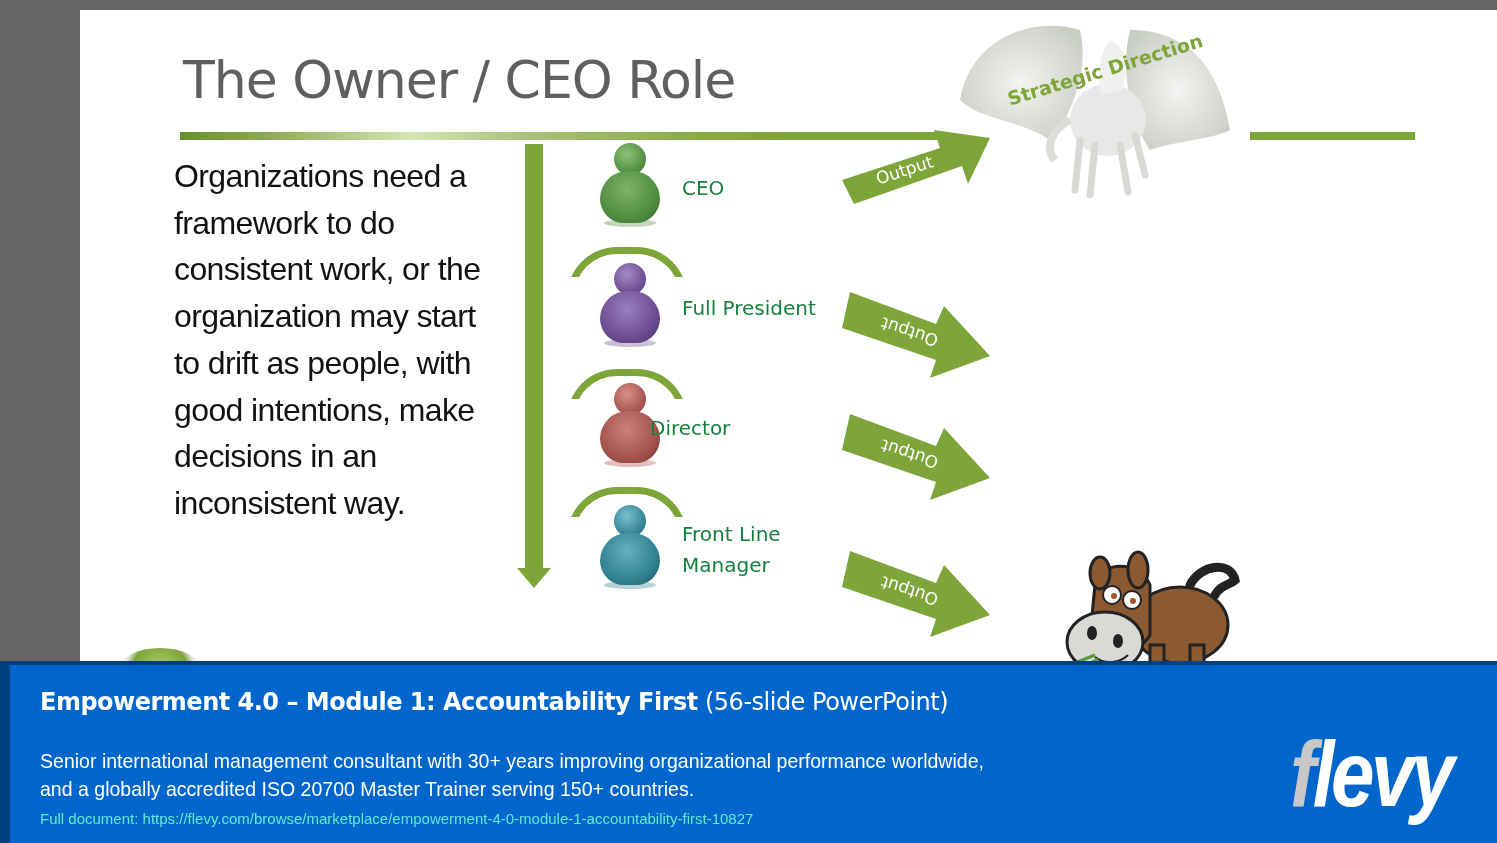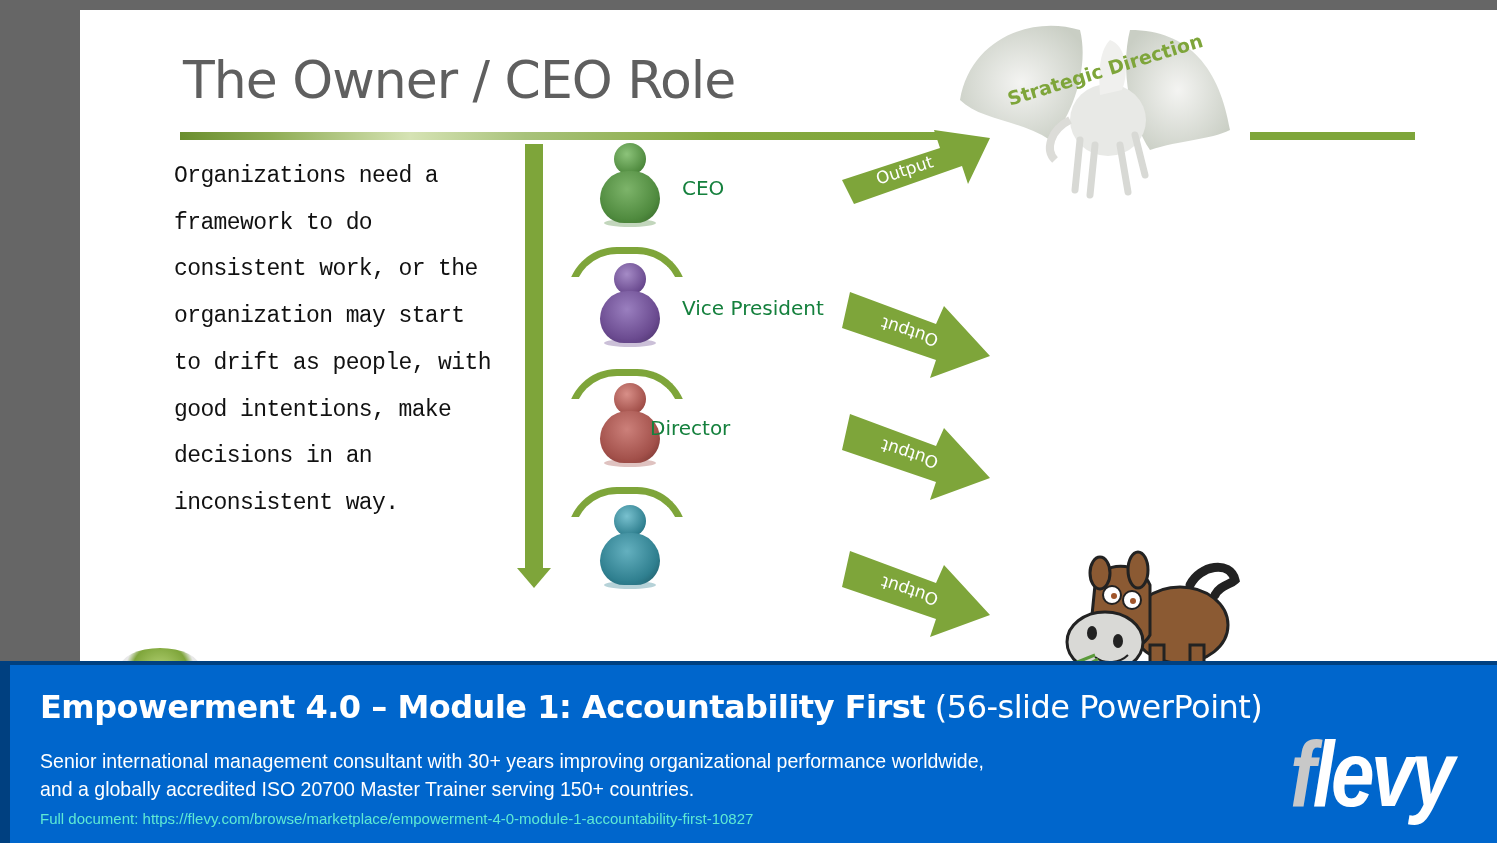--- a/index.html
+++ b/index.html
@@ -8,7 +8,7 @@
   .title{position:absolute;left:103px;top:40px;font-family:"DejaVu Sans",sans-serif;font-size:52px;color:#5f5f5f;letter-spacing:-1px;white-space:nowrap;}
   .rule{position:absolute;left:100px;top:122px;height:8px;width:768px;background:linear-gradient(90deg,#6a8e2e 0%,#8fad55 12%,#d6e3b4 30%,#a8c27a 45%,#86a93f 70%,#7ea53a 100%);}
   .rule-right{position:absolute;left:1170px;top:122px;width:165px;height:8px;background:#7ea53a;}
-  .body-text{position:absolute;left:94px;top:143px;width:330px;font-family:Liberation Mono, monospace;font-size:23px;line-height:46.7px;color:#111;letter-spacing:-0.6px;}
+  .body-text{position:absolute;left:94px;top:143px;width:330px;font-family:Liberation Sans, sans-serif;font-size:32px;line-height:46.7px;color:#111;letter-spacing:-0.6px;}
   .vline{position:absolute;left:445px;top:134px;width:18px;height:428px;background:#7ea53a;}
   .vhead{position:absolute;left:437px;top:558px;width:0;height:0;border-left:17px solid transparent;border-right:17px solid transparent;border-top:20px solid #7ea53a;}
   .person{position:absolute;width:64px;height:84px;}

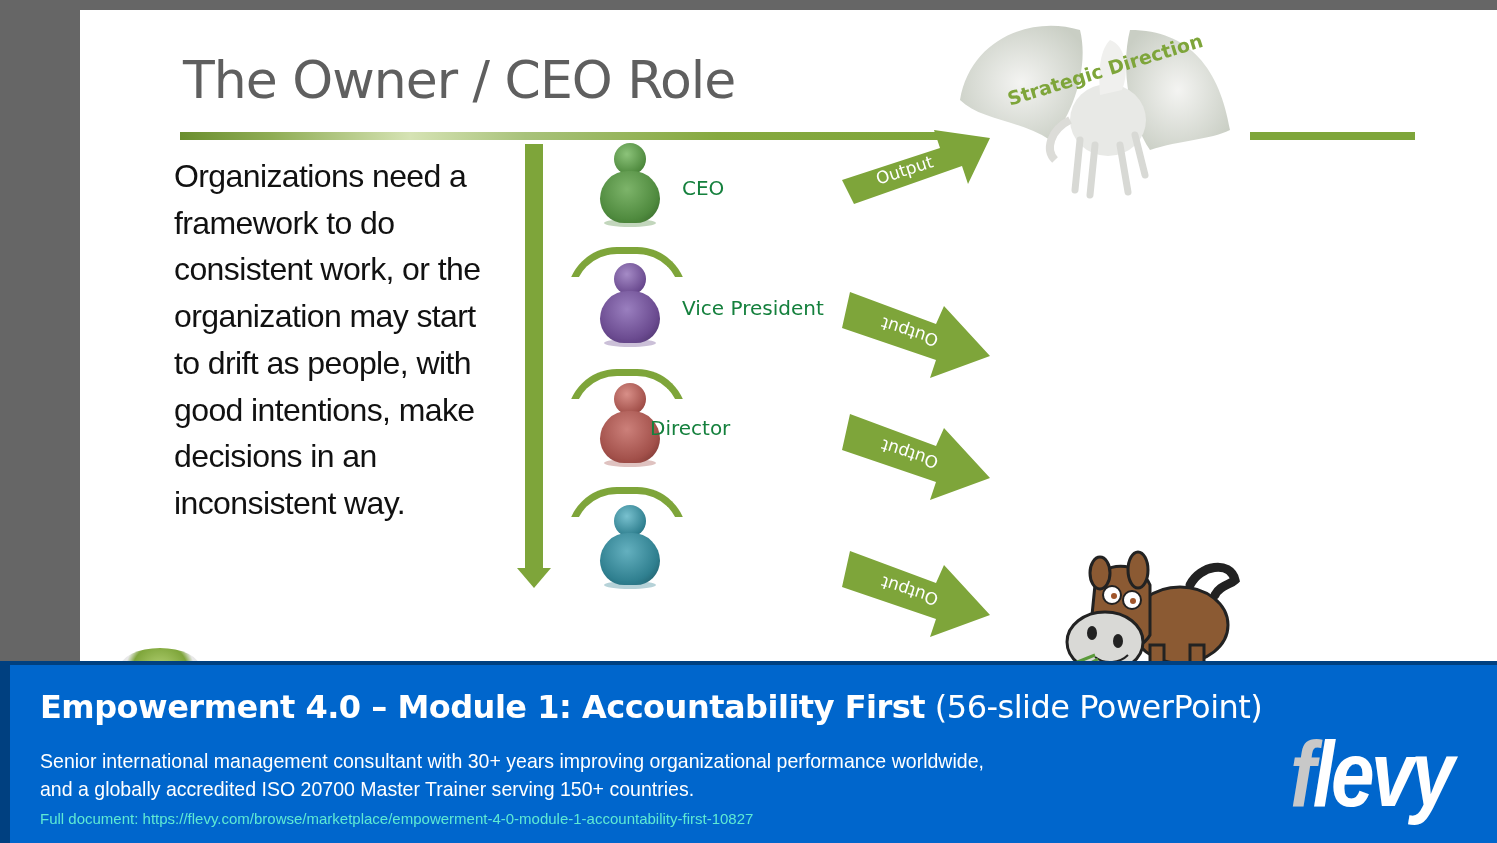--- a/index.html
+++ b/index.html
@@ -59,7 +59,7 @@
     <div class="bodyp" style="background:radial-gradient(circle at 45% 35%,#9a7fbf,#6a4a8f 65%,#402a5e);"></div>
     <div class="shadow" style="background:#6a4a8f;"></div>
   </div>
-  <div class="role" style="left:602px;top:283px;">Vice President</div>
+  <div class="role" style="left:602px;top:283px;">Full President</div>
 
   <div class="arc" style="left:487px;top:359px;"></div>
   <div class="person" style="left:518px;top:373px;">

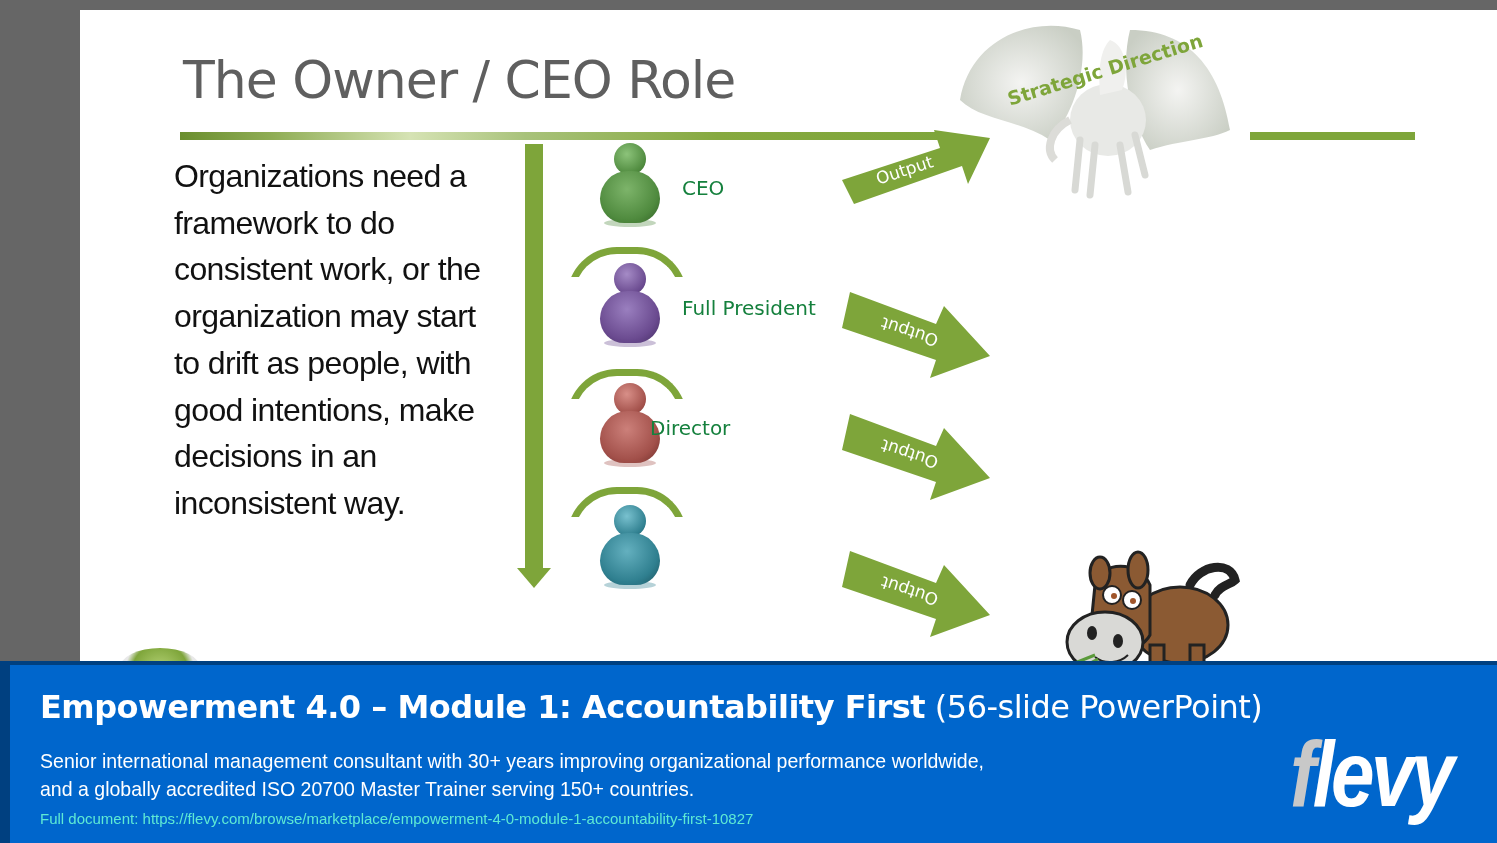--- a/index.html
+++ b/index.html
@@ -75,6 +75,10 @@
     <div class="bodyp" style="background:radial-gradient(circle at 45% 35%,#64b0bf,#2f7f8f 65%,#1b4f5a);"></div>
     <div class="shadow" style="background:#2f7f8f;"></div>
   </div>
+  <div class="role" style="left:602px;top:509px;">
+    <div>Front Line</div>
+    <div>Manager</div>
+  </div>
 
   <svg class="out-arrow" style="left:760px;top:108px;width:160px;height:100px;" viewBox="0 0 160 100">
     <polygon points="2,62 100,30 94,12 150,20 128,66 122,48 14,86" fill="#7ea53a"></polygon>

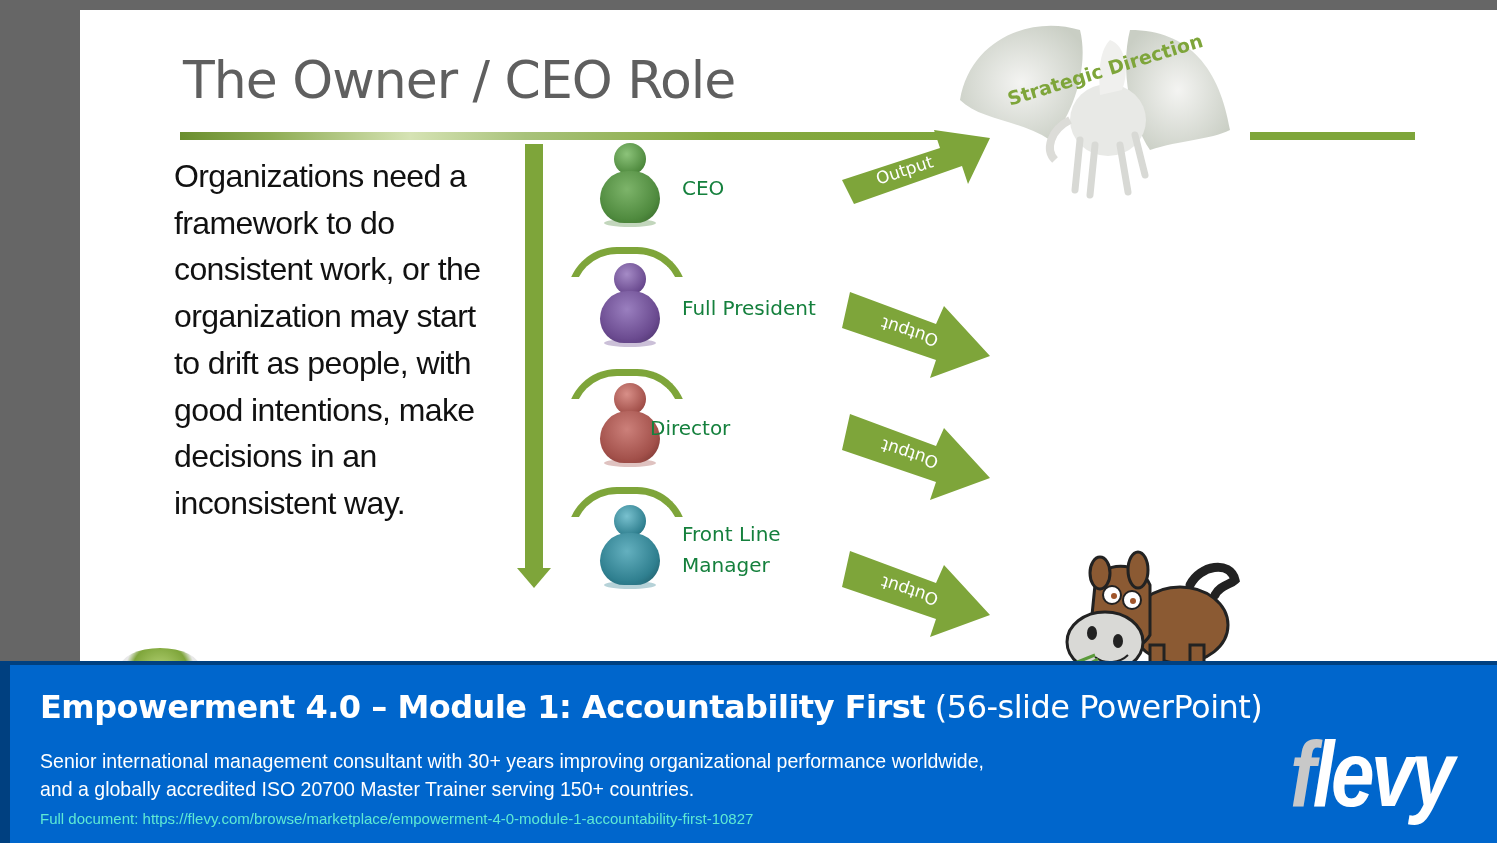--- a/index.html
+++ b/index.html
@@ -25,7 +25,7 @@
   .logo-peek{position:absolute;left:40px;top:638px;width:80px;height:40px;border-radius:50%;background:radial-gradient(circle at 50% 60%,#b9d57a,#7ea53a 60%,#e8e8e8 75%);}
   .banner{position:absolute;left:0;top:661px;width:1497px;height:182px;background:#0066cc;border-top:4px solid #004080;box-sizing:border-box;}
   .banner-left{position:absolute;left:0;top:661px;width:10px;height:182px;background:#004080;}
-  .b-title{position:absolute;left:40px;top:688px;font-family:"DejaVu Sans",sans-serif;font-size:32px;color:#fff;white-space:nowrap;letter-spacing:-0.5px;}
+  .b-title{position:absolute;left:40px;top:688px;font-family:"DejaVu Sans",sans-serif;font-size:24px;color:#fff;white-space:nowrap;letter-spacing:-0.5px;}
   .b-title b{font-weight:bold;}
   .b-title span.light{font-weight:normal;}
   .b-desc{position:absolute;left:40px;top:747px;width:1050px;font-family:"Liberation Sans",sans-serif;font-size:21px;line-height:28px;color:#fff;transform:scaleX(0.93);transform-origin:left;}

